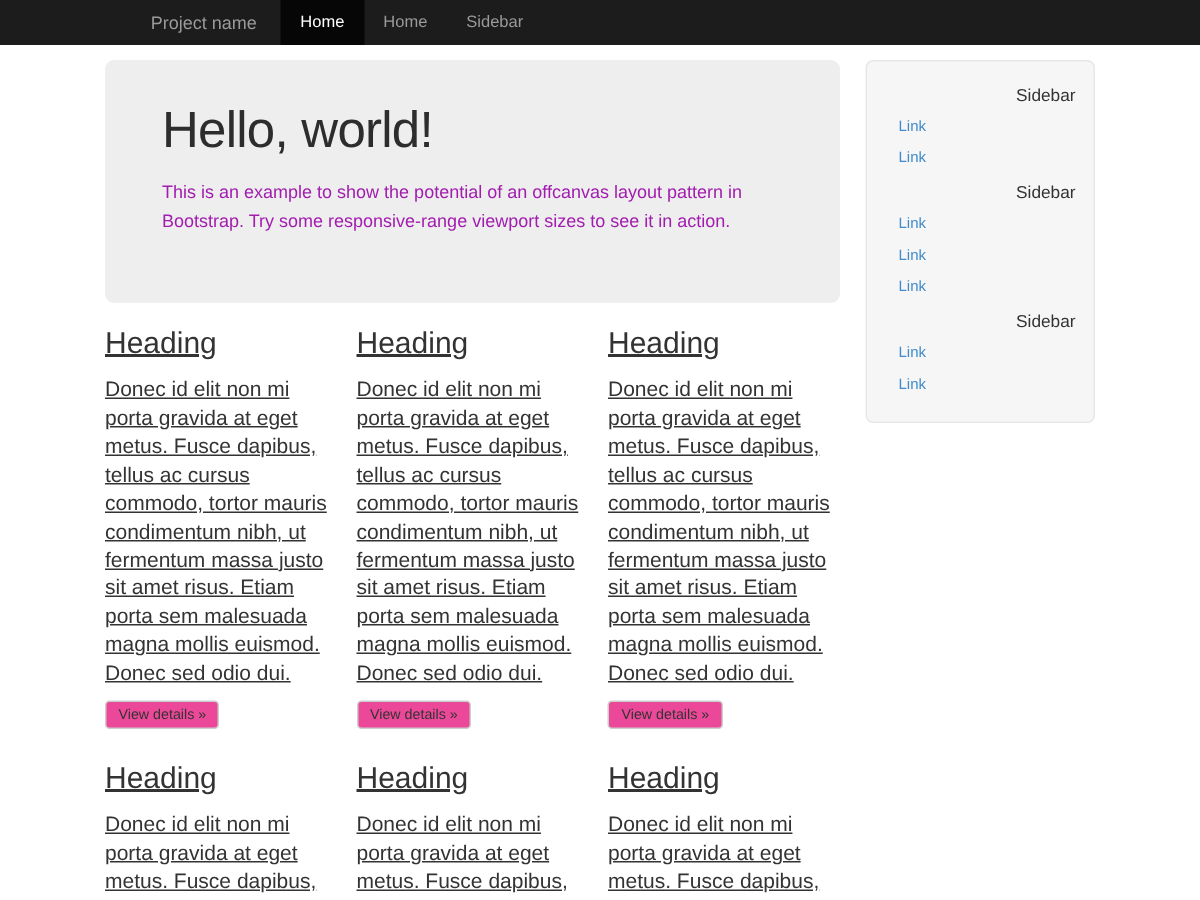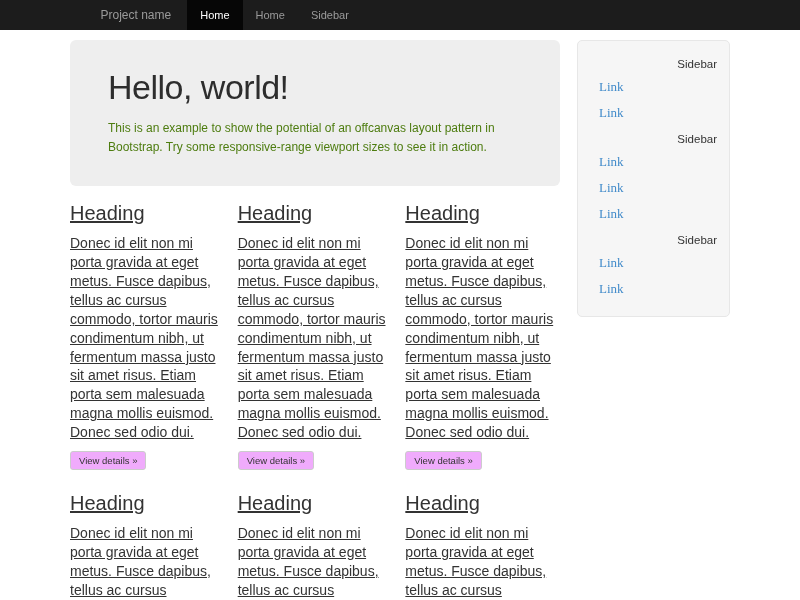--- a/index.html
+++ b/index.html
@@ -34,7 +34,7 @@
   .sidebar-col{width:153px;margin-left:17px;}
 
   
-  .jumbotron{background:var(--jumbotron_bg);border-radius:6px;padding:28px 38px 30px;}
+  .jumbotron{background:var(--jumbotron_bg);border-radius:6px;padding:28px 38px 46px;}
   .jumbotron h1{font-size:34px;font-weight:500;color:#2d2d2d;letter-spacing:-0.5px;}
   .jumbotron p{font-size:12px;line-height:1.55;color:#4d7c0f;margin-top:12px;}
 

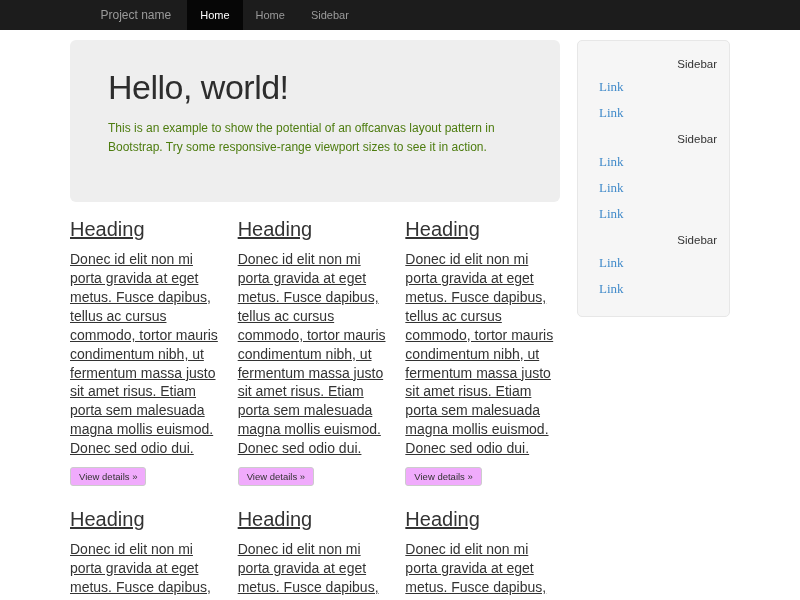--- a/index.html
+++ b/index.html
@@ -52,7 +52,7 @@
   .sidebar{background:var(--sidebar_bg);border:1px solid var(--sidebar_border);border-radius:5px;padding:12px 0 12px;}
   .sidebar-group{margin-bottom:2px;}
   .sidebar-title{font-size:11.5px;color:#333;padding:5px 12px 4px;text-align:right;}
-  .sidebar-link{display:block;font-size:13px;color:var(--accent);text-decoration:none;padding:5px 12px 5px 21px;font-family:Liberation Serif, serif;}
+  .sidebar-link{display:block;font-size:10px;color:var(--accent);text-decoration:none;padding:5px 12px 5px 21px;}
 
   
   footer{margin-top:21px;}

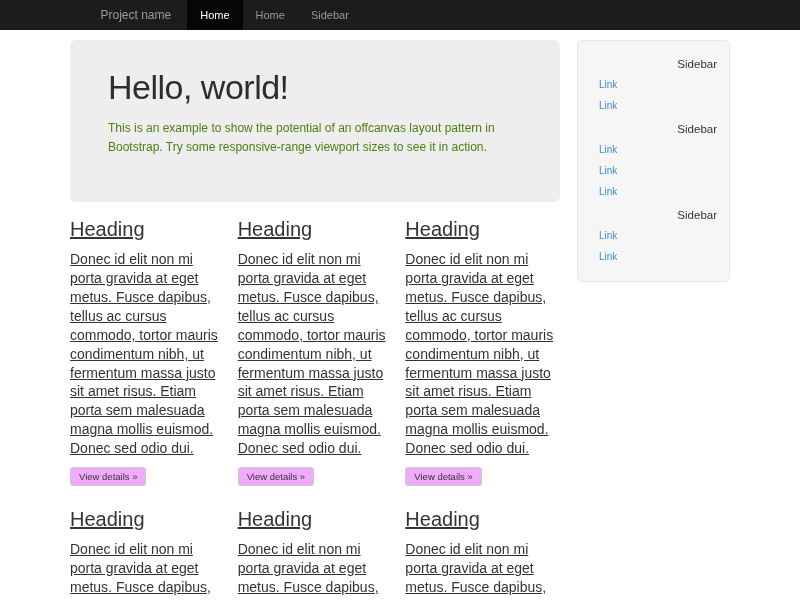--- a/index.html
+++ b/index.html
@@ -36,7 +36,7 @@
   
   .jumbotron{background:var(--jumbotron_bg);border-radius:6px;padding:28px 38px 46px;}
   .jumbotron h1{font-size:34px;font-weight:500;color:#2d2d2d;letter-spacing:-0.5px;}
-  .jumbotron p{font-size:12px;line-height:1.55;color:#4d7c0f;margin-top:12px;}
+  .jumbotron p{font-size:12px;line-height:1.55;color:#a21caf;margin-top:12px;}
 
   
   .cards-row{display:flex;margin-top:16px;}

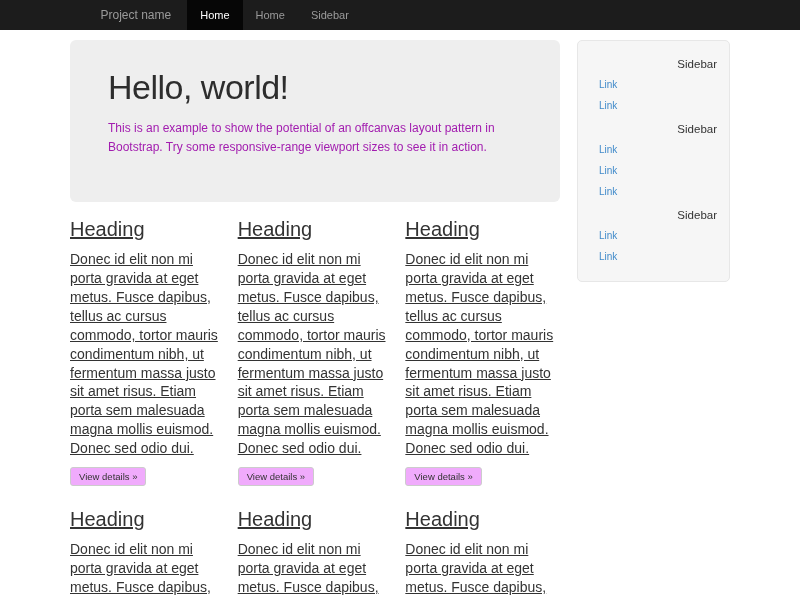--- a/index.html
+++ b/index.html
@@ -46,7 +46,7 @@
   .card h2{font-size:20px;font-weight:500;color:#333;margin-bottom:9px;}
   .card p{font-size:14px;line-height:1.35;color:#333;}
   .btn{display:inline-block;margin-top:9px;padding:3px 8px;font-size:9.5px;color:#333;
-       background:#f0abfc;border:1px solid #ccc;border-radius:3px;text-decoration:none;white-space:nowrap;}
+       background:#ec4899;border:1px solid #ccc;border-radius:3px;text-decoration:none;white-space:nowrap;}
 
   
   .sidebar{background:var(--sidebar_bg);border:1px solid var(--sidebar_border);border-radius:5px;padding:12px 0 12px;}

